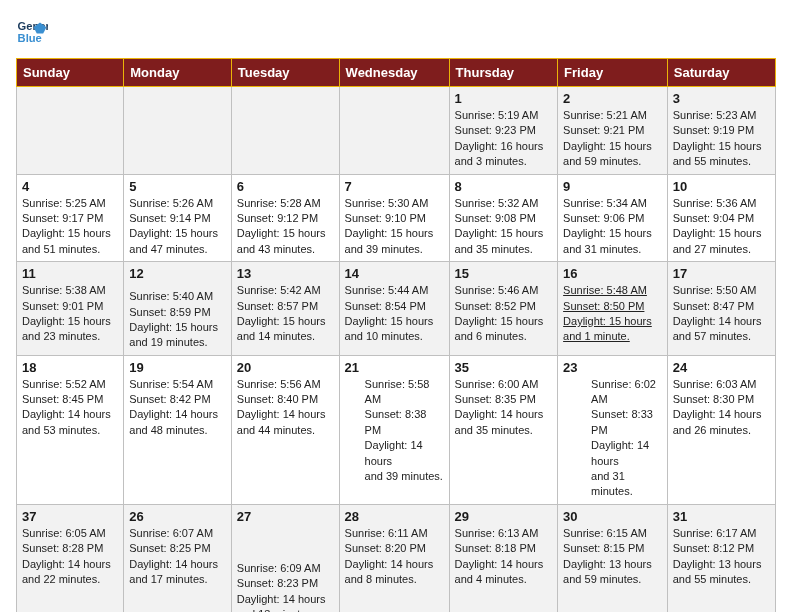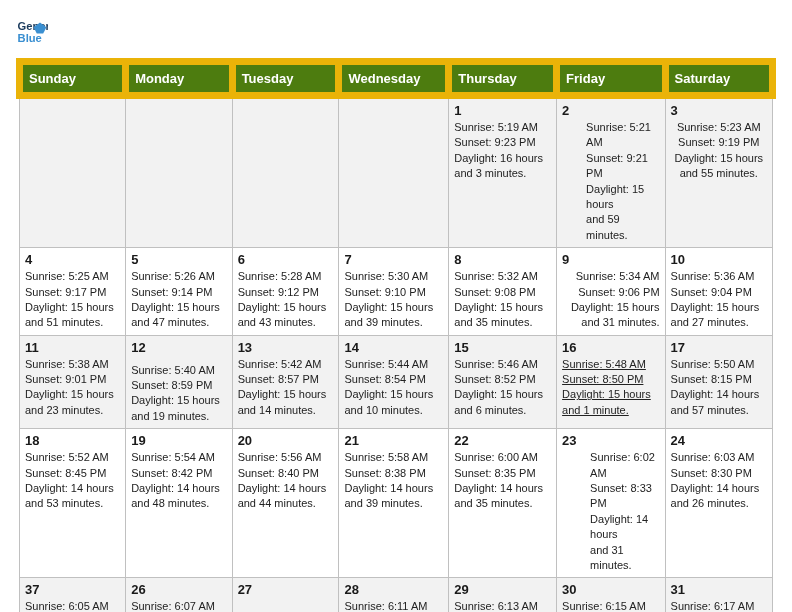--- a/index.html
+++ b/index.html
@@ -43,13 +43,13 @@
       font-size: 11px;
     }
     thead tr th {
-      background-color: #4d7c0f;
+      background-color: #7f1d1d;
       color: white;
       text-align: left;
       padding: 6px 6px;
       font-size: 13px;
       font-weight: bold;
-      border: 7px solid #eab308;
+      border: 1px solid #eab308;
     }
     tbody tr td {
       border: 1px solid #c0c0c0;

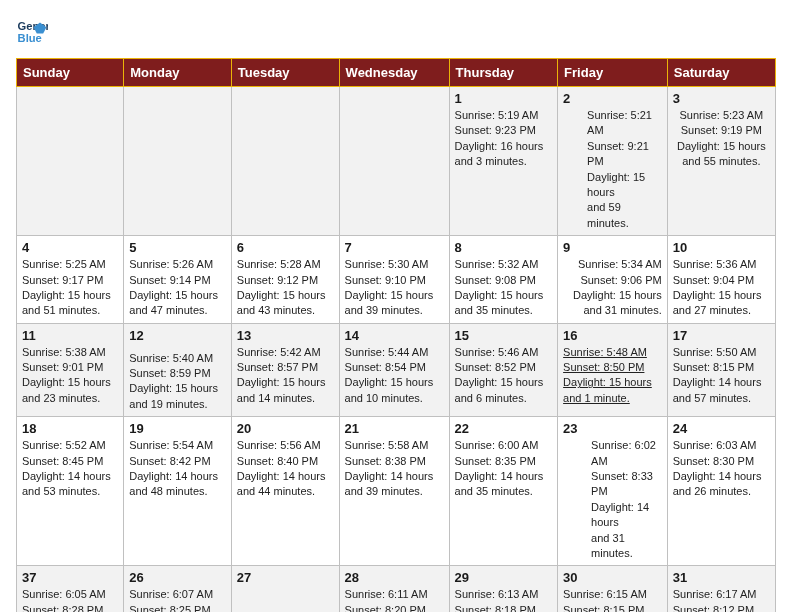--- a/index.html
+++ b/index.html
@@ -129,7 +129,7 @@
         </td>
         <td>
           <span class="day-number">2</span>
-          <div class="day-info" style="white-space: pre-line; margin-left: 24px;">Sunrise: 5:21 AM
+          <div class="day-info" style="white-space: pre-line;">Sunrise: 5:21 AM
 Sunset: 9:21 PM
 Daylight: 15 hours
 and 59 minutes.</div>

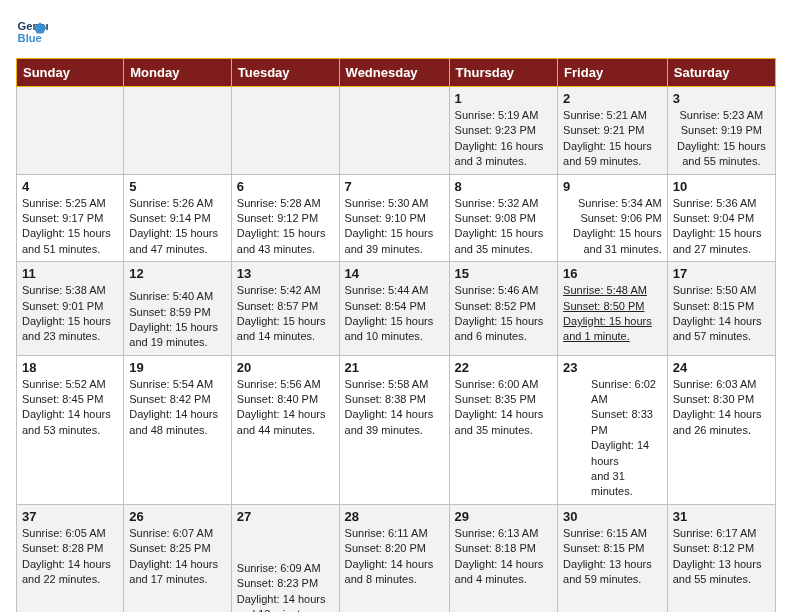--- a/index.html
+++ b/index.html
@@ -136,7 +136,7 @@
         </td>
         <td>
           <span class="day-number">3</span>
-          <div class="day-info" style="white-space: pre-line; text-align: center;">Sunrise: 5:23 AM
+          <div class="day-info" style="white-space: pre-line;">Sunrise: 5:23 AM
 Sunset: 9:19 PM
 Daylight: 15 hours
 and 55 minutes.</div>

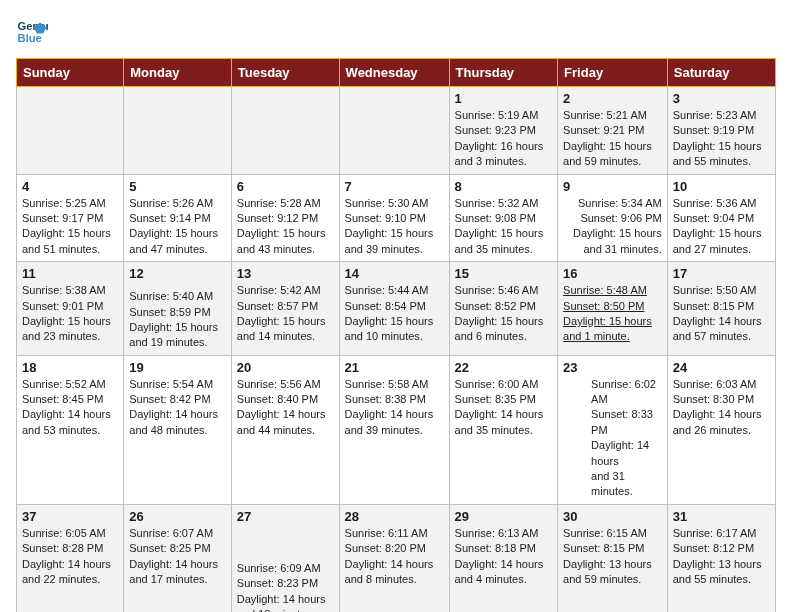--- a/index.html
+++ b/index.html
@@ -180,7 +180,7 @@
         </td>
         <td>
           <span class="day-number">9</span>
-          <div class="day-info" style="white-space: pre-line; text-align: right;">Sunrise: 5:34 AM
+          <div class="day-info" style="white-space: pre-line;">Sunrise: 5:34 AM
 Sunset: 9:06 PM
 Daylight: 15 hours
 and 31 minutes.</div>

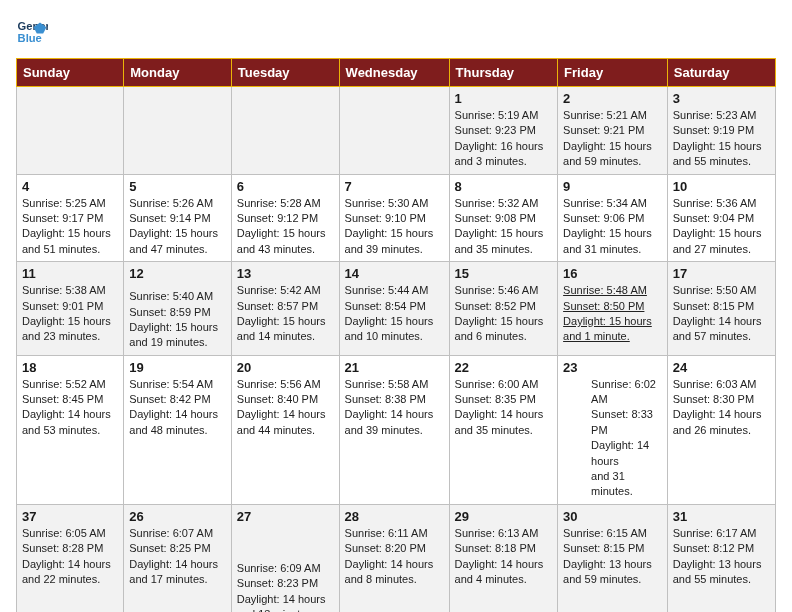--- a/index.html
+++ b/index.html
@@ -239,7 +239,7 @@
         <td>
           <span class="day-number">17</span>
           <div class="day-info" style="white-space: pre-line;">Sunrise: 5:50 AM
-Sunset: 8:15 PM
+Sunset: 8:47 PM
 Daylight: 14 hours
 and 57 minutes.</div>
         </td>

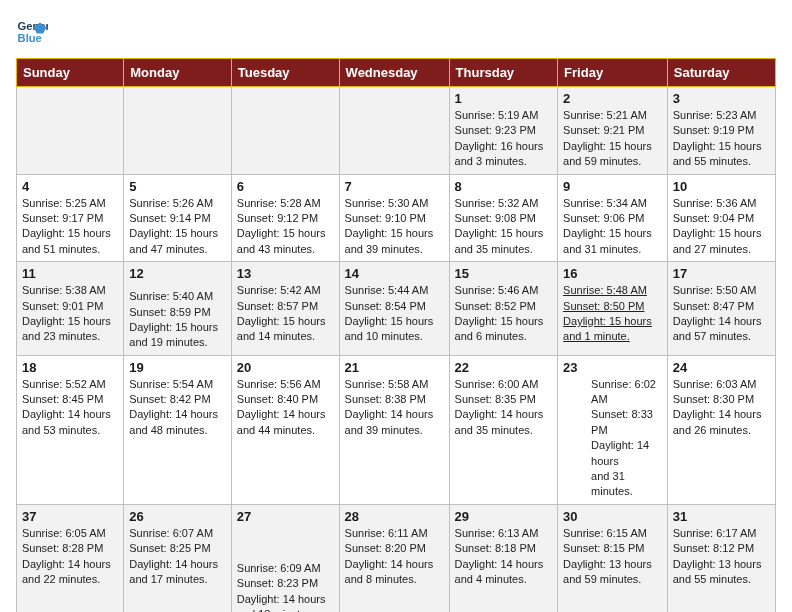--- a/index.html
+++ b/index.html
@@ -274,7 +274,7 @@
 and 39 minutes.</div>
         </td>
         <td>
-          <span class="day-number">22</span>
+          <span class="day-number">35</span>
           <div class="day-info" style="white-space: pre-line;">Sunrise: 6:00 AM
 Sunset: 8:35 PM
 Daylight: 14 hours

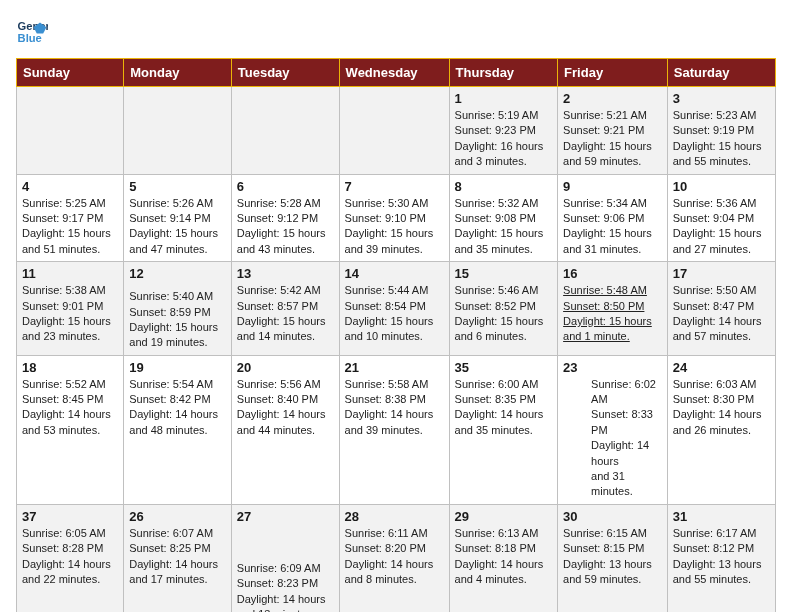--- a/index.html
+++ b/index.html
@@ -268,7 +268,7 @@
         </td>
         <td>
           <span class="day-number">21</span>
-          <div class="day-info" style="white-space: pre-line;">Sunrise: 5:58 AM
+          <div class="day-info" style="white-space: pre-line; margin-left: 20px;">Sunrise: 5:58 AM
 Sunset: 8:38 PM
 Daylight: 14 hours
 and 39 minutes.</div>

